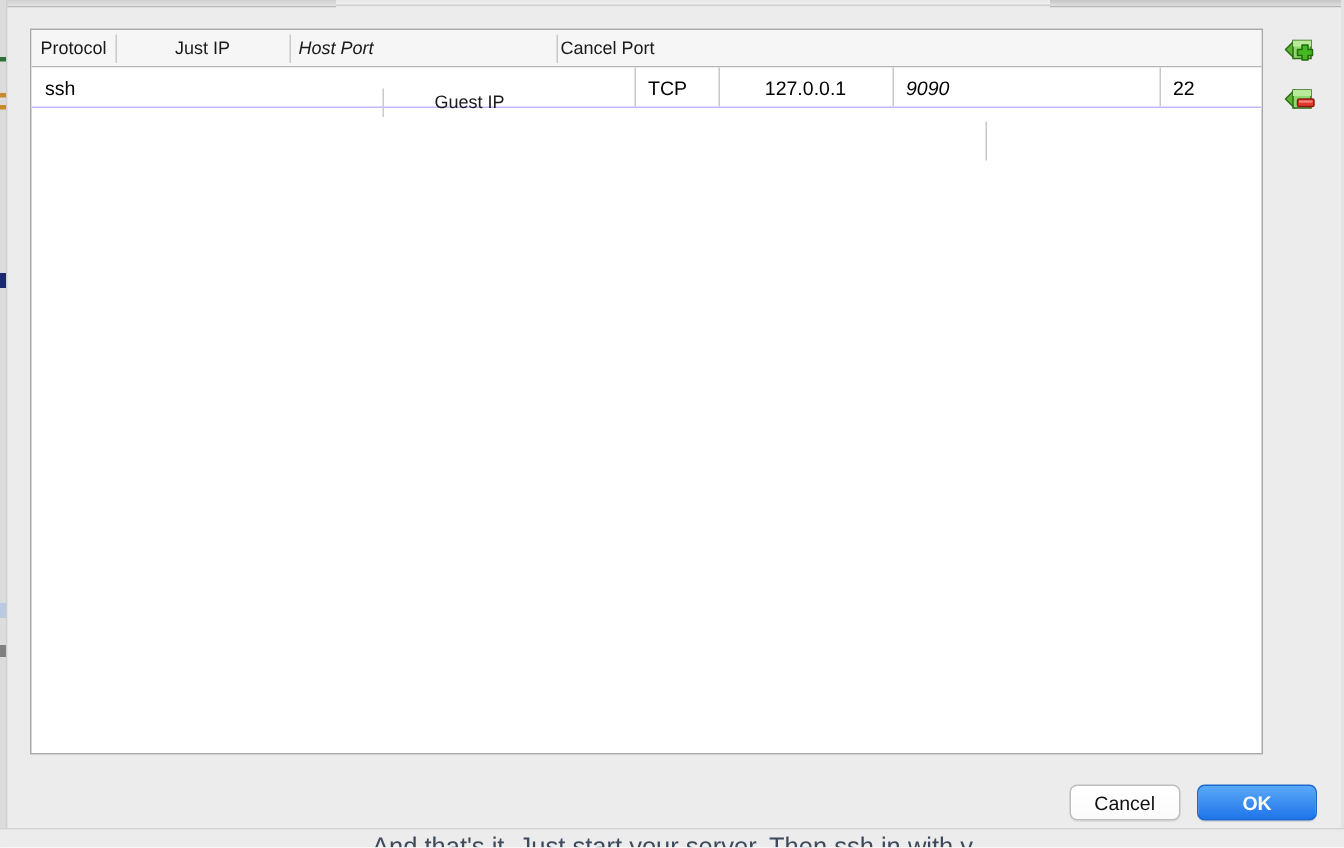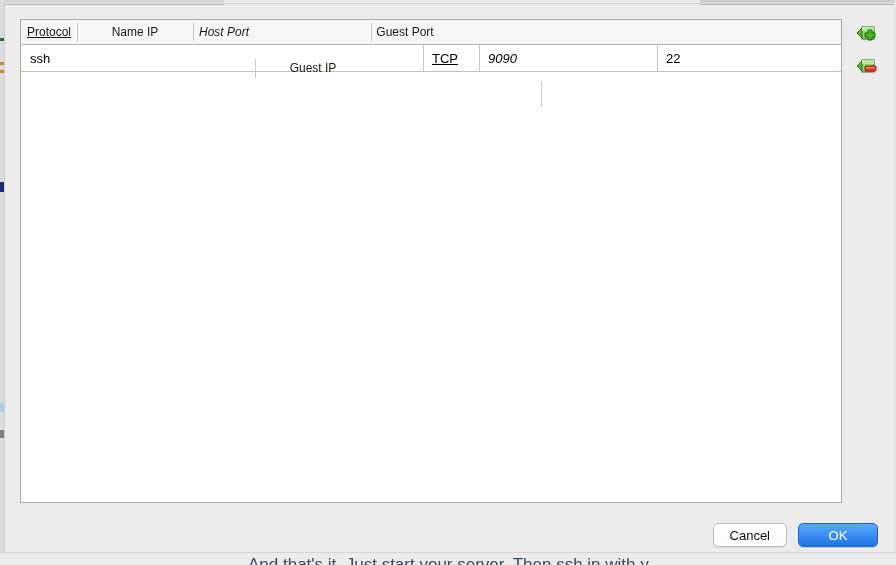--- a/index.html
+++ b/index.html
@@ -126,7 +126,7 @@
 
   
   .col-name      { width: 402px; }
-  .col-protocol  { width: 56px; text-decoration: underline; }
+  .col-protocol  { width: 56px; }
   .col-hostip    { width: 116px; }
   .col-hostport  { width: 62px; font-style: italic; }
   .col-guestip   { width: 116px; margin-top: 36px; }

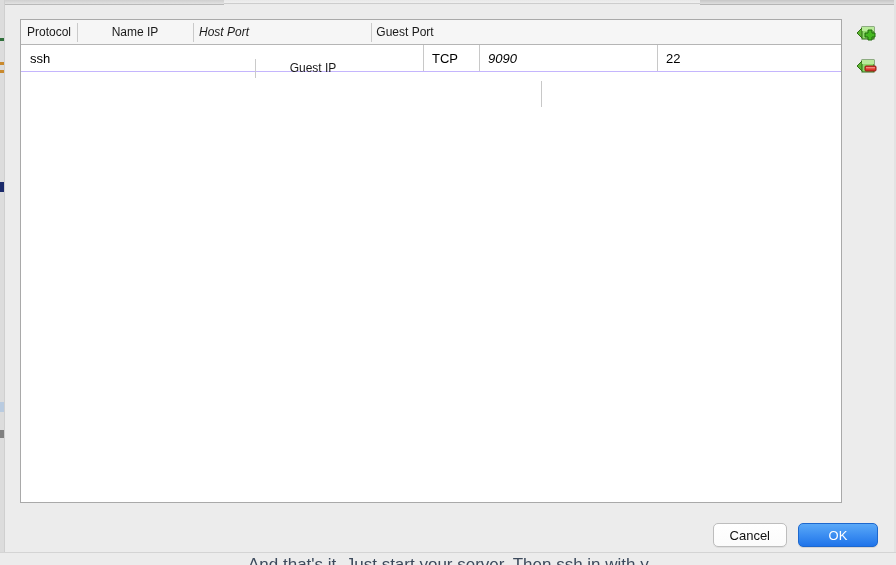--- a/index.html
+++ b/index.html
@@ -229,7 +229,7 @@
 
       <div id="table-header">
         <div class="th col-protocol">Protocol</div>
-        <div class="th col-hostip">Name IP</div>
+        <div class="th col-hostip">Just IP</div>
         <div class="th col-hostport">Host Port</div>
         <div class="th col-guestip">Guest IP</div>
         <div class="th col-guestport">Guest Port</div>

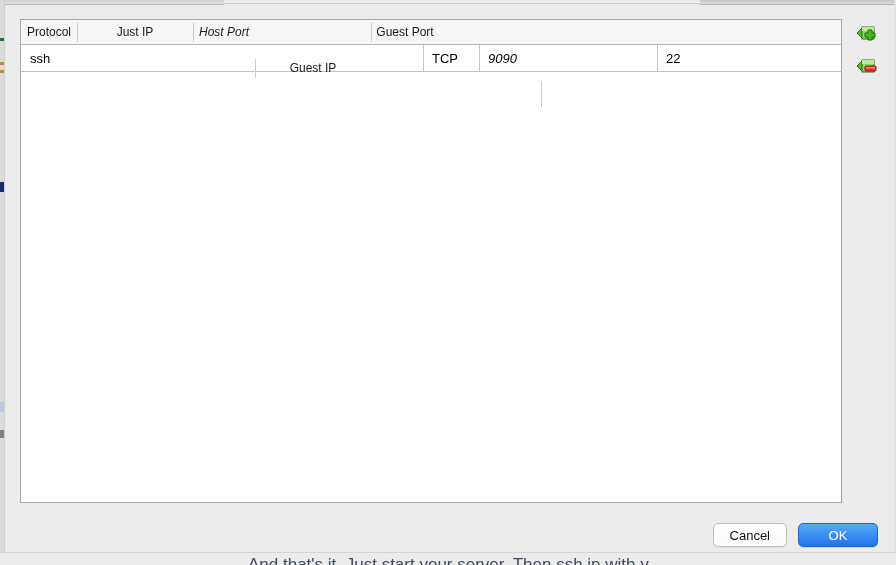--- a/index.html
+++ b/index.html
@@ -232,7 +232,7 @@
         <div class="th col-hostip">Just IP</div>
         <div class="th col-hostport">Host Port</div>
         <div class="th col-guestip">Guest IP</div>
-        <div class="th col-guestport">Guest Port</div>
+        <div class="th col-guestport">Cancel Port</div>
       </div>
 
       <div class="tr">

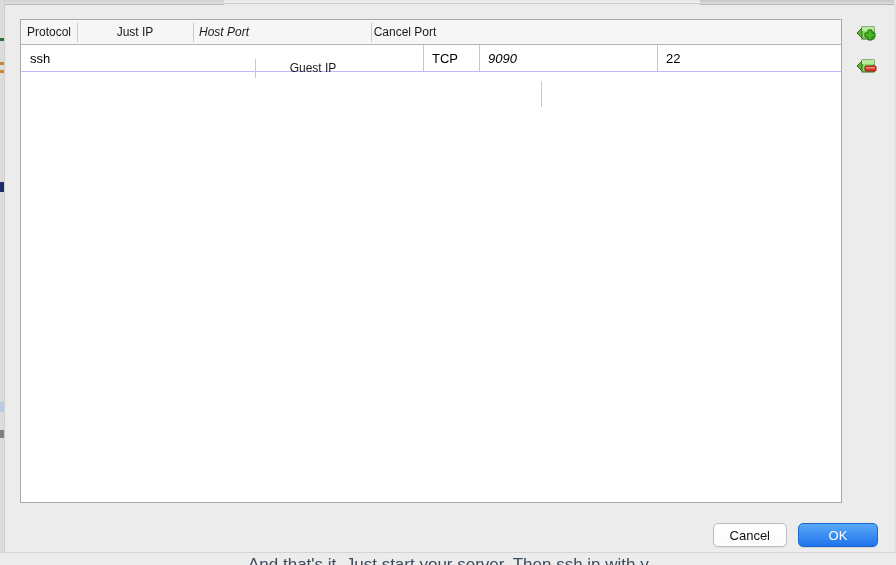--- a/index.html
+++ b/index.html
@@ -238,6 +238,7 @@
       <div class="tr">
         <div class="td col-name">ssh</div>
         <div class="td col-protocol">TCP</div>
+        <div class="td col-hostip center">127.0.0.1</div>
         <div class="td col-hostport">9090</div>
         <div class="td col-guestip"></div>
         <div class="td col-guestport">22</div>

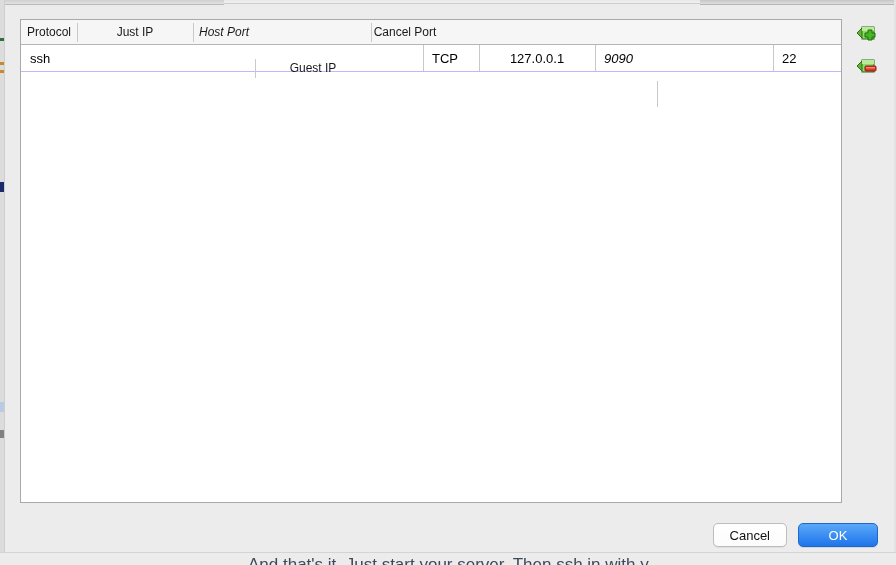--- a/index.html
+++ b/index.html
@@ -180,7 +180,7 @@
     background: linear-gradient(#5aa9f8, #1f74ea);
     border: 1px solid #1d68ce;
     color: #ffffff;
-    font-weight: normal;
+    font-weight: bold;
     min-width: 80px;
     box-shadow: 0 1px 0 rgba(0,0,0,0.10);
   }

